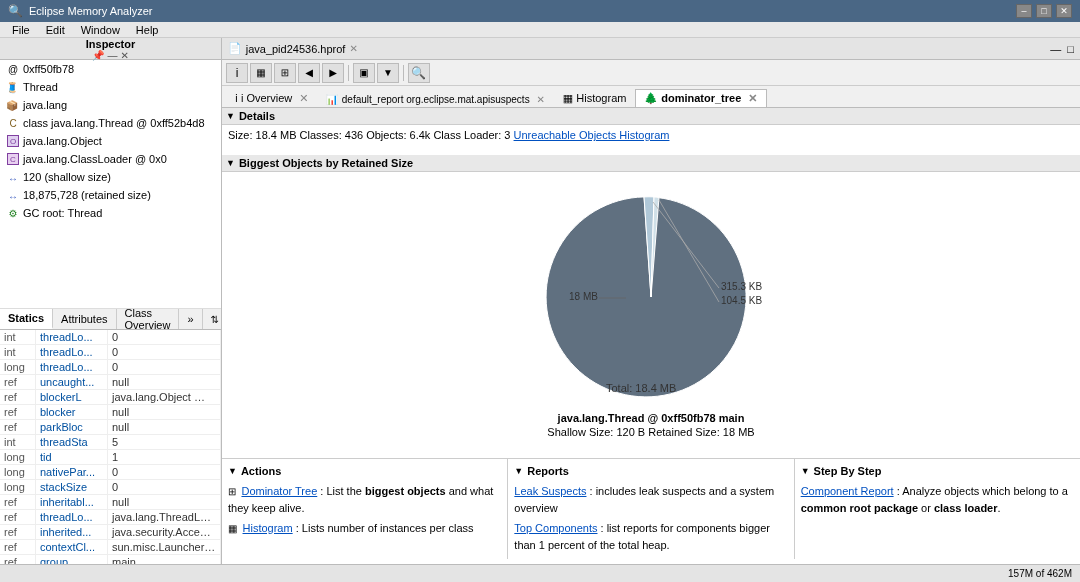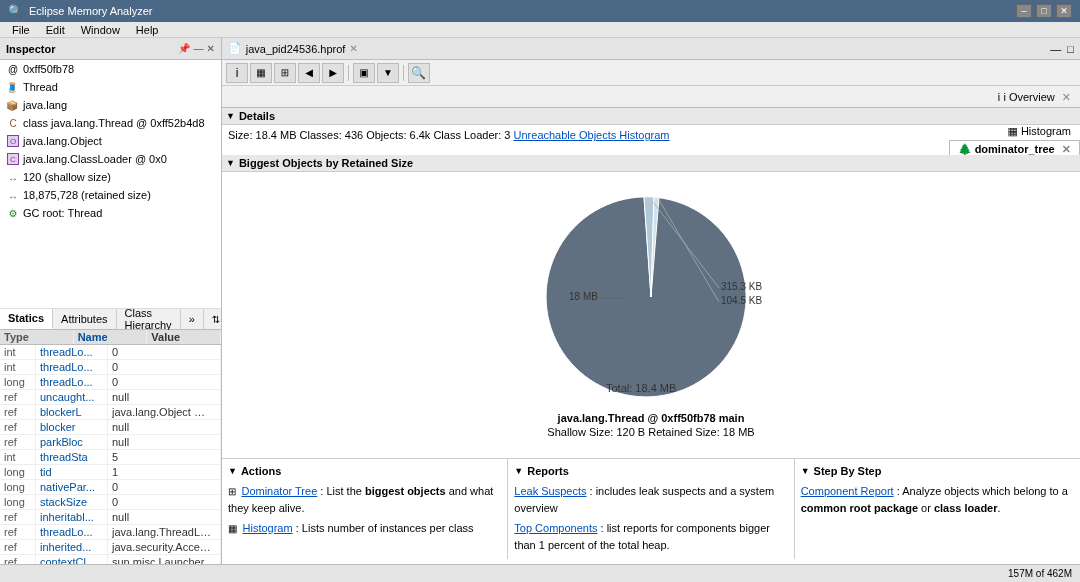--- a/index.html
+++ b/index.html
@@ -20,7 +20,7 @@
 
     
     .left-panel { width: 222px; background: white; border-right: 1px solid #bbb; display: flex; flex-direction: column; }
-    .panel-header { background: #e4e4e4; border-bottom: 1px solid #bbb; height: 22px; display: flex; align-items: center; justify-content: space-between; padding: 0 6px; }
+    .panel-header { background: #e4e4e4; border-bottom: 1px solid #bbb; height: 22px; display: flex; align-items: center; justify-content: space-between; padding: 0 14px; flex-direction: column; }
     .panel-title { font-size: 11px; font-weight: bold; }
     .panel-header-icons { display: flex; gap: 3px; }
     .panel-icon { font-size: 10px; color: #555; cursor: pointer; }

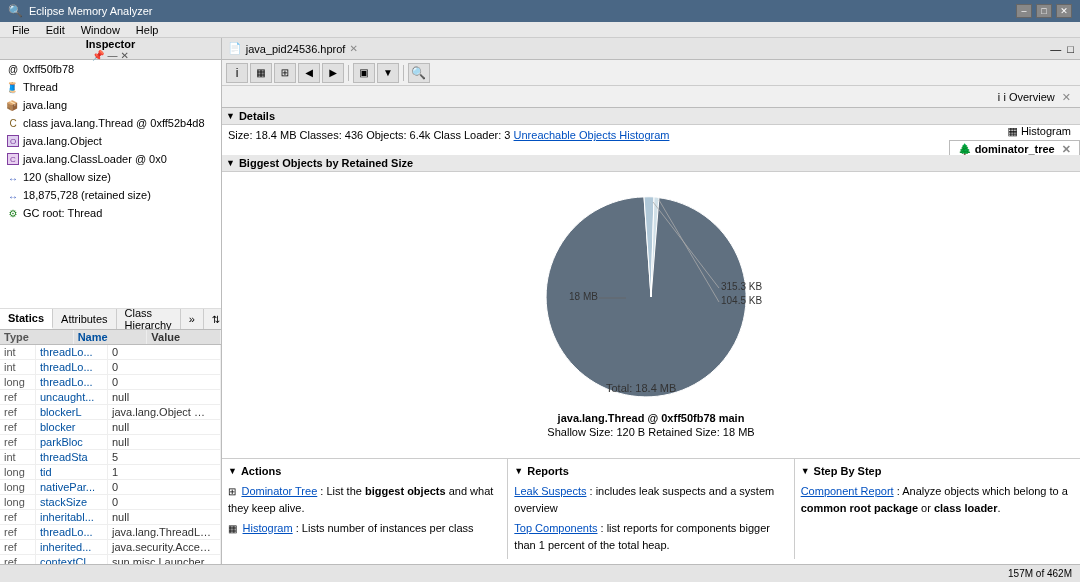--- a/index.html
+++ b/index.html
@@ -56,7 +56,7 @@
     .toolbar-sep { width: 1px; height: 16px; background: #bbb; margin: 0 2px; }
 
     
-    .analysis-tabs { height: 22px; display: flex; align-items: flex-end; background: #f0f0f0; border-bottom: 1px solid #bbb; padding-left: 4px; flex-direction: column; }
+    .analysis-tabs { height: 22px; display: flex; align-items: flex-end; background: #f0f0f0; border-bottom: 1px solid #bbb; padding-left: 4px; }
     .analysis-tab { padding: 2px 8px; font-size: 11px; cursor: pointer; border: 1px solid transparent; border-bottom: none; }
     .analysis-tab.active { background: white; border-color: #bbb; font-weight: bold; }
     .analysis-tab .close { margin-left: 4px; color: #888; }

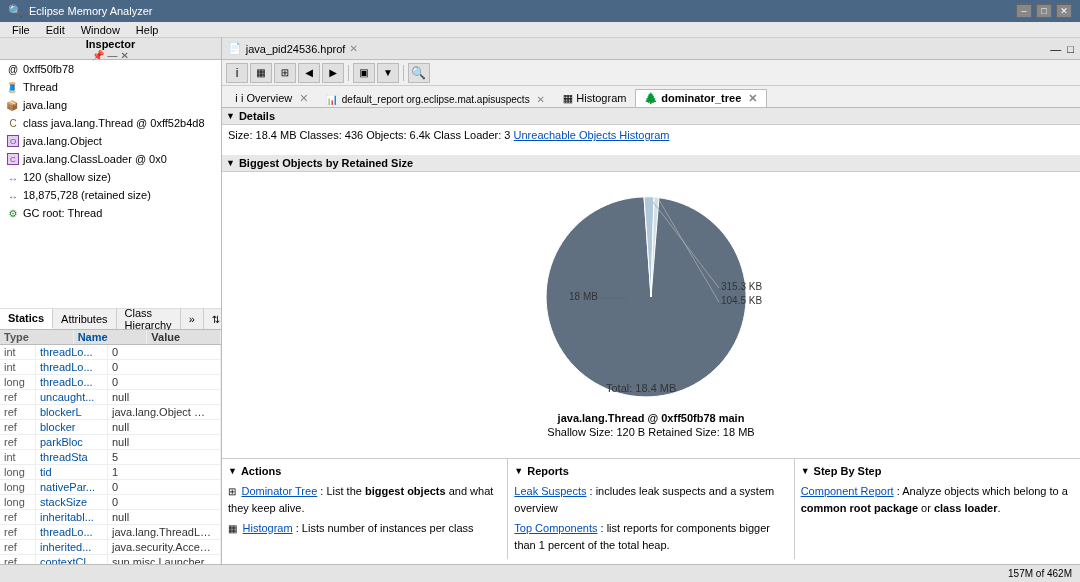--- a/index.html
+++ b/index.html
@@ -176,7 +176,7 @@
     <div class="tabs-bar">
       <div class="tab active">Statics</div>
       <div class="tab">Attributes</div>
-      <div class="tab">Class Hierarchy</div>
+      <div class="tab">Class Overview</div>
       <div class="tab">»</div>
       <div style="flex:1;"></div>
       <div class="tab" style="font-size:10px;">⇅</div>

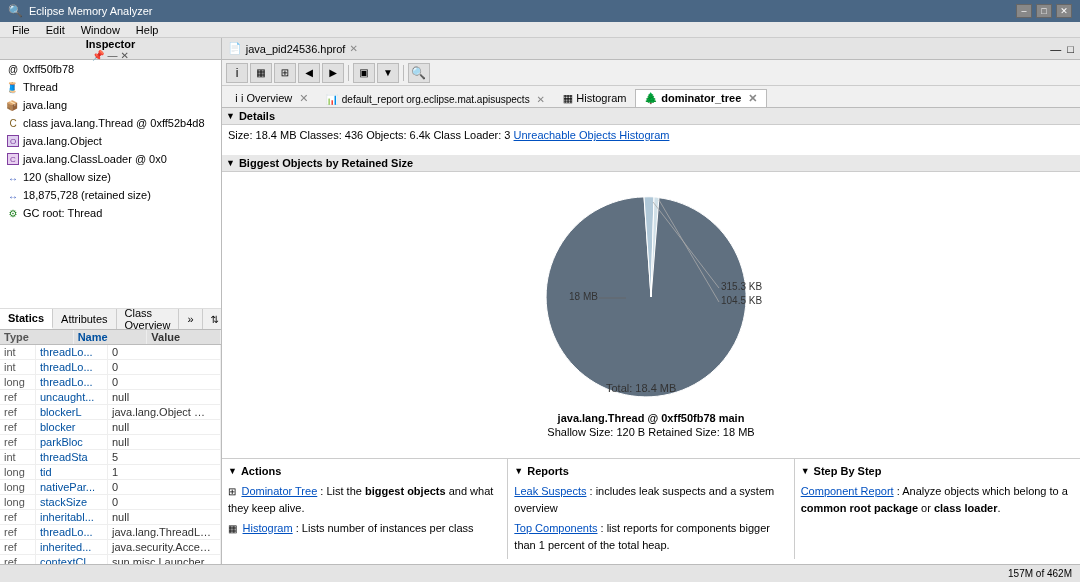--- a/index.html
+++ b/index.html
@@ -183,11 +183,6 @@
     </div>
 
     <div class="fields-table">
-      <div class="fields-header">
-        <div class="fields-header-cell fields-cell type">Type</div>
-        <div class="fields-header-cell fields-cell name">Name</div>
-        <div class="fields-header-cell fields-cell value">Value</div>
-      </div>
 
       <div id="fields-rows">
           <div class="fields-row">

